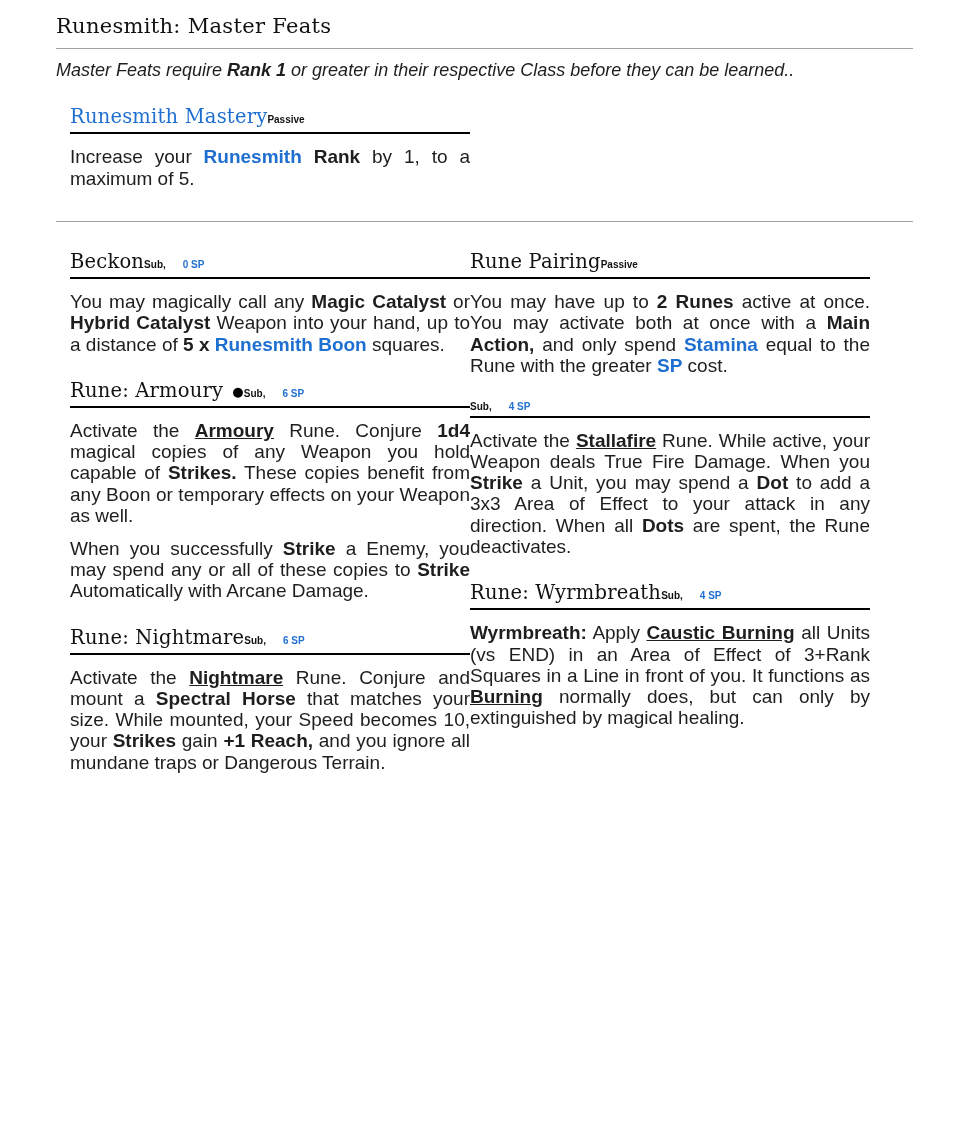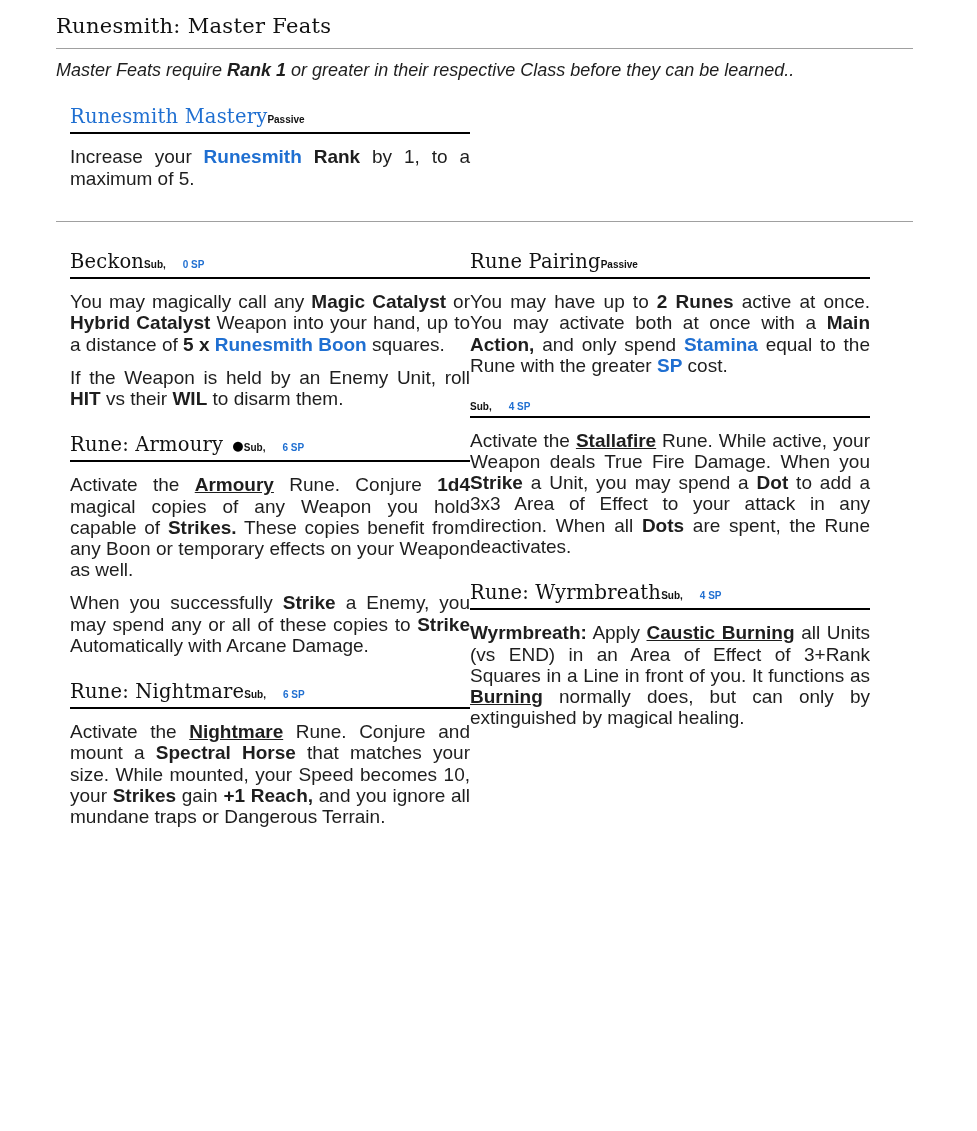--- a/index.html
+++ b/index.html
@@ -74,7 +74,6 @@
           <hr class="feat-rule">
           <div class="feat-body">
             <p><span>You may magically call any </span><span class="b">Magic Catalyst</span><span> or </span><span class="b">Hybrid Catalyst</span><span> Weapon into your hand, up to a distance of </span><span class="b">5 x</span><span> </span><span class="b lnk">Runesmith Boon</span><span> squares.</span></p>
-            <p><span>If the Weapon is held by an Enemy Unit, roll </span><span class="b">HIT</span><span> vs their </span><span class="b">WIL</span><span> to disarm them.</span></p>
           </div>
         </section>
         <section class="feat">

